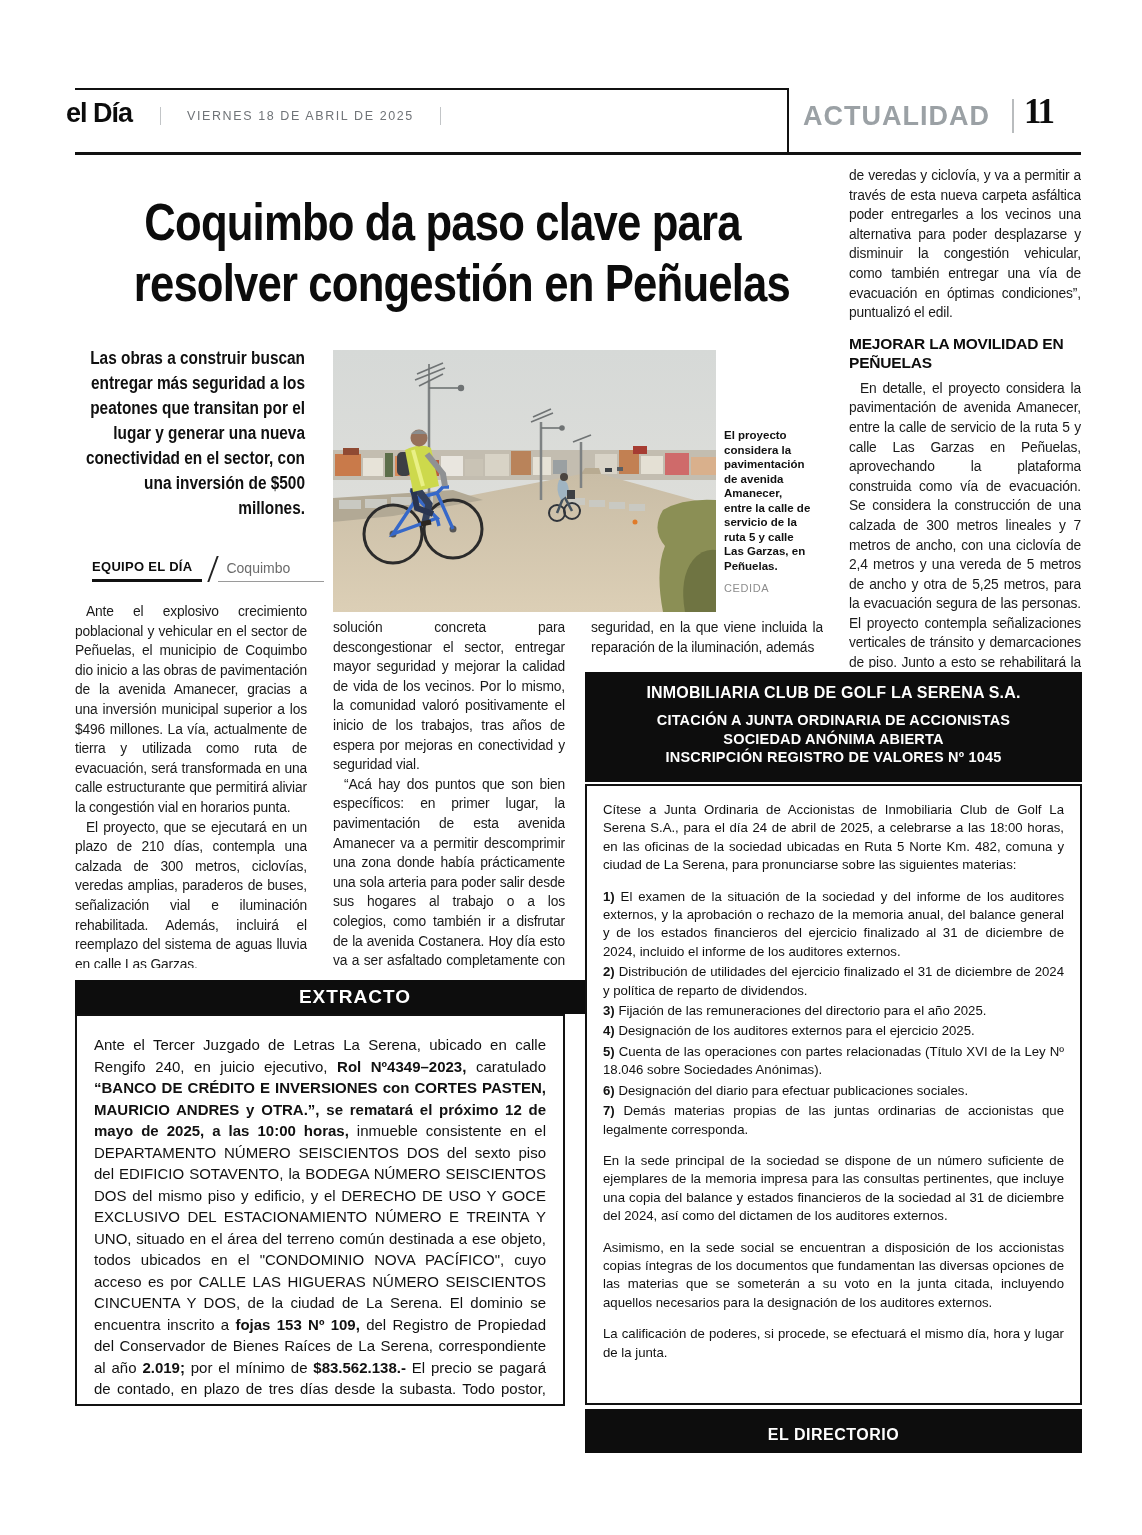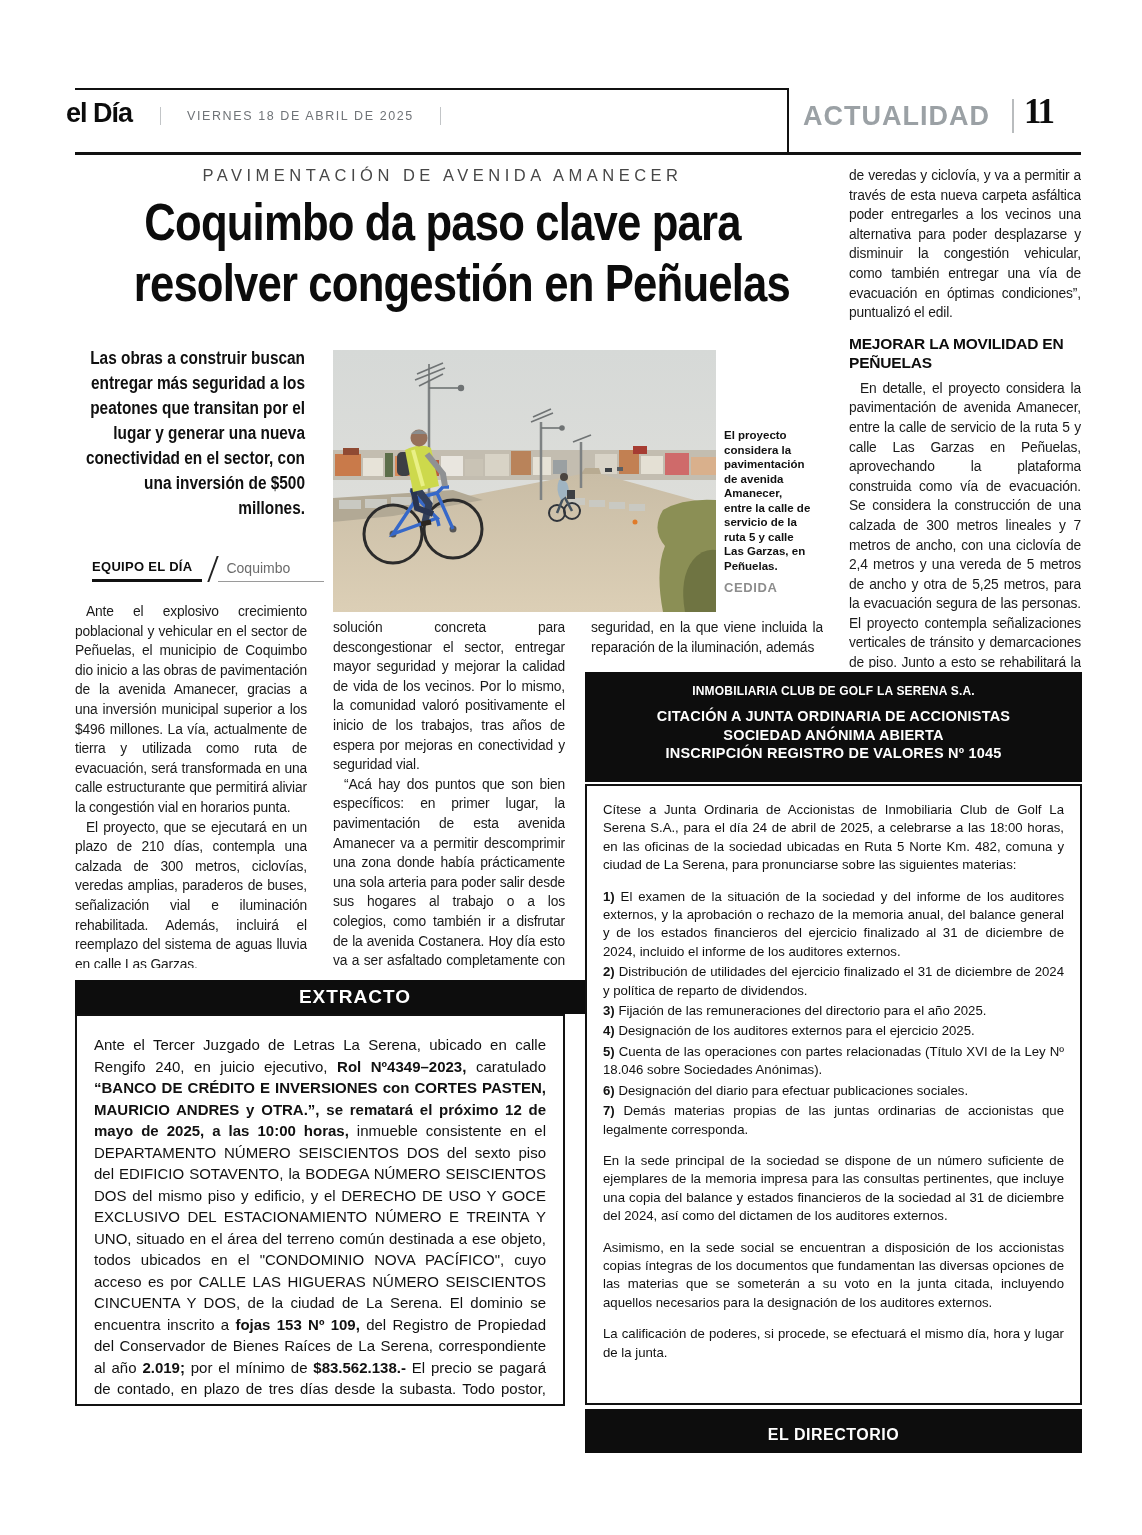--- a/index.html
+++ b/index.html
@@ -90,7 +90,6 @@
   <div class="pagenum">11</div>
   <div class="hdr-bottomline"></div>
 
-  <div class="kicker">PAVIMENTACIÓN DE AVENIDA AMANECER</div>
   <div class="headline">
     <div>Coquimbo da paso clave para</div>
     <div>resolver congestión en Peñuelas</div>

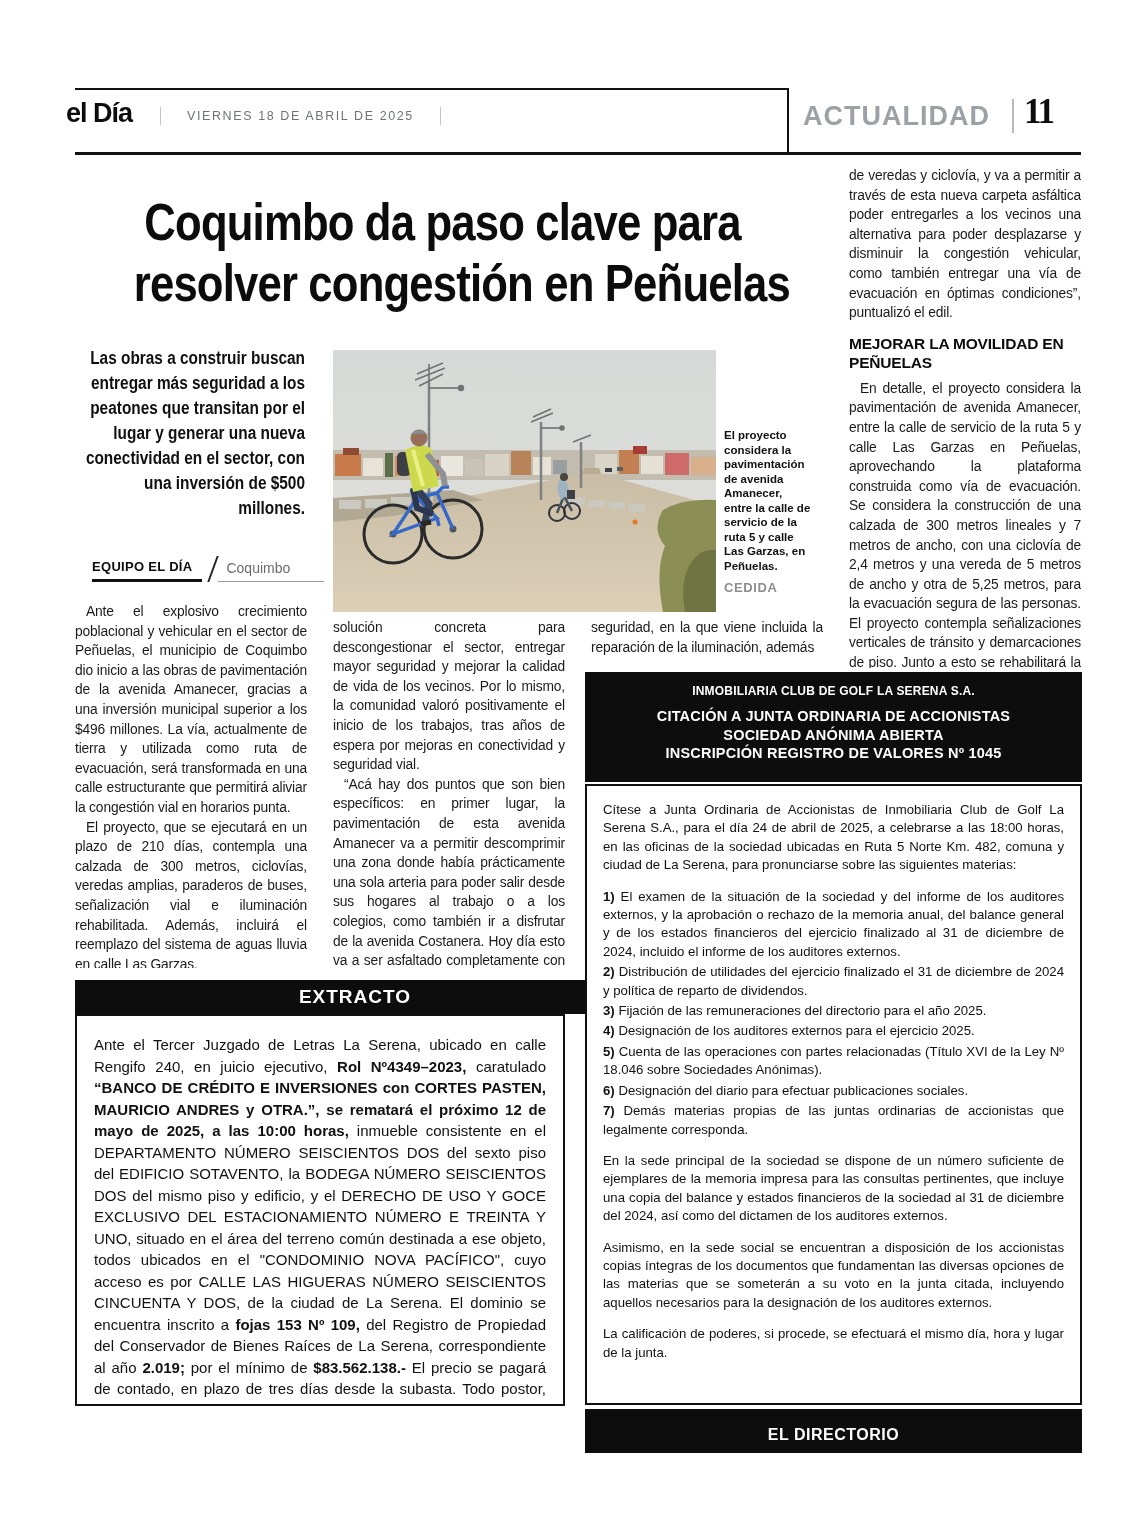--- a/index.html
+++ b/index.html
@@ -40,7 +40,7 @@
   .photo svg { display:block; width:100%; height:100%; }
   .caption { position:absolute; left:724px; top:428px; width:88px; font-size:11.5px; line-height:14.5px;
              font-weight:bold; color:#111; text-align:left; hyphens:auto; }
-  .credit { margin-top:8px; font-size:13px; font-weight:bold; letter-spacing:0.6px; color:#8d8d8d; }
+  .credit { margin-top:8px; font-size:11px; font-weight:normal; letter-spacing:0.6px; color:#8d8d8d; }
 
   
   .bodycol { position:absolute; width:232px; font-size:13.8px; line-height:19.6px; text-align:justify;

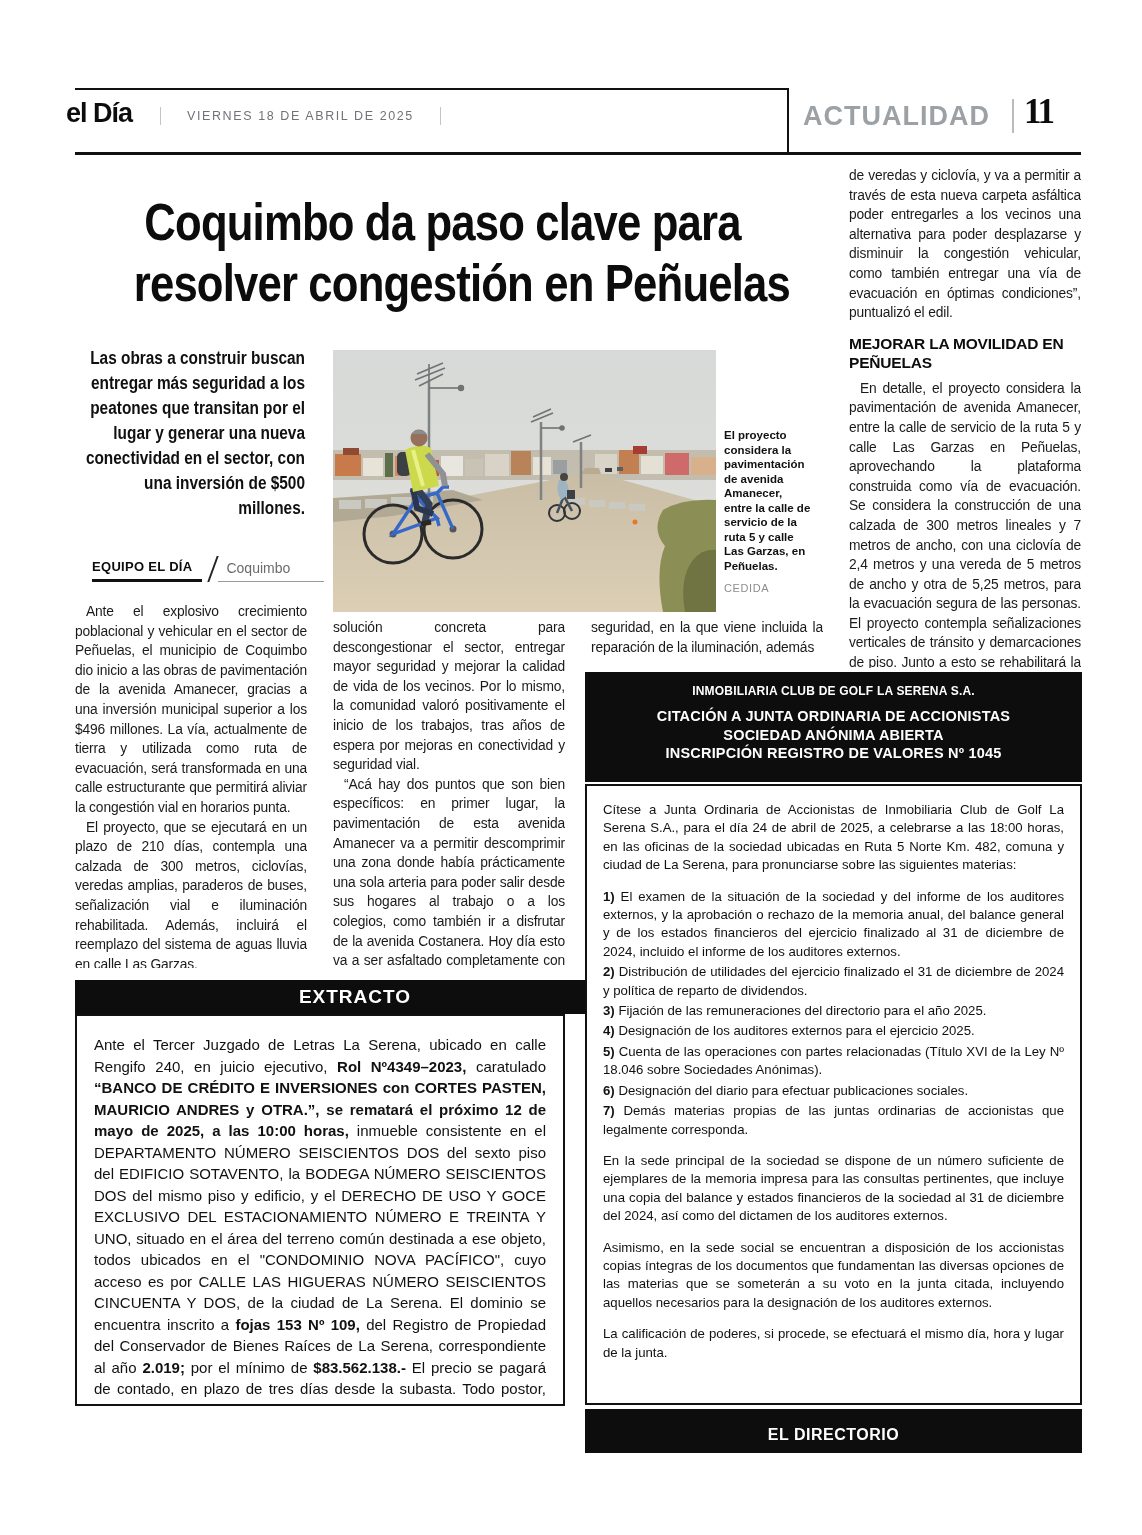--- a/index.html
+++ b/index.html
@@ -66,7 +66,7 @@
 
   .citacion-header { position:absolute; left:585px; top:672px; width:497px; height:110px;
                      padding:12px 8px; }
-  .citacion-title { font-size:12px; font-weight:bold; letter-spacing:0.2px; margin-bottom:9px; }
+  .citacion-title { font-size:16px; font-weight:bold; letter-spacing:0.2px; margin-bottom:9px; }
   .citacion-subline { font-size:14.5px; font-weight:bold; line-height:18.5px; letter-spacing:0.2px; }
   .citacion-body { position:absolute; left:585px; top:784px; width:497px; height:621px;
                    border:2.5px solid #111; background:#fff; padding:15px 16px; overflow:hidden;

